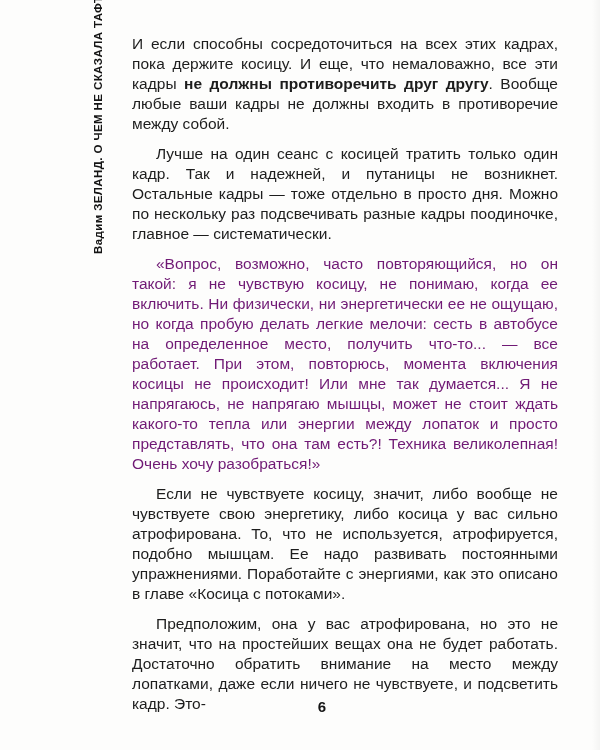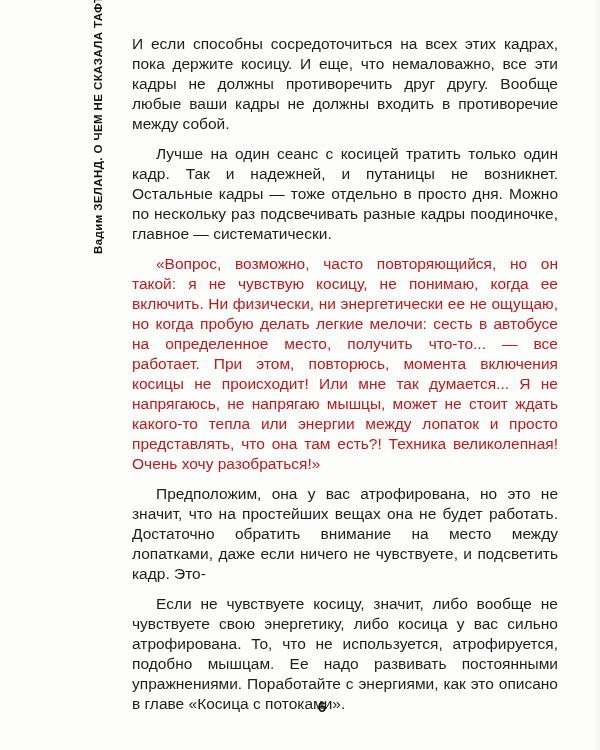--- a/index.html
+++ b/index.html
@@ -59,7 +59,7 @@
     color: #b91c1c;
   }
   .para b {
-    font-weight: 400;
+    font-weight: 700;
     margin-top: 40px;
   }
   .page-num {

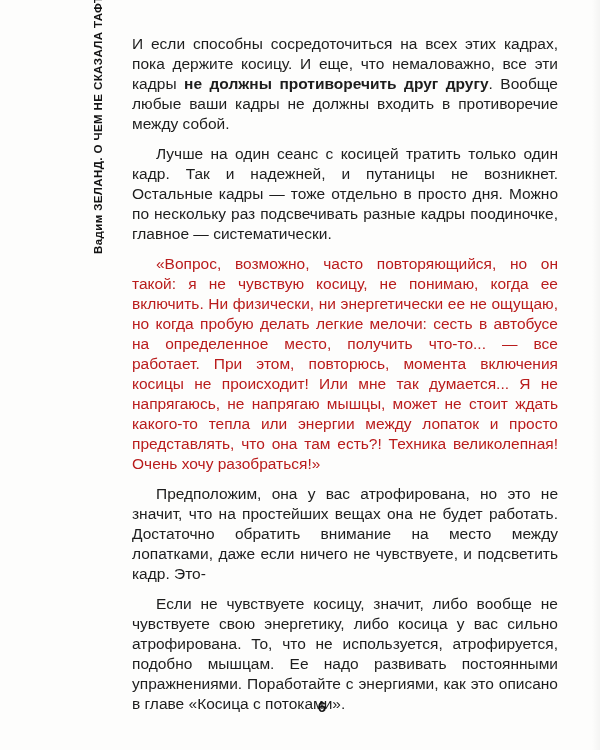--- a/index.html
+++ b/index.html
@@ -56,7 +56,7 @@
     text-indent: 0;
   }
   .para.quote {
-    color: #b91c1c;
+    color: #701a75;
   }
   .para b {
     font-weight: 700;

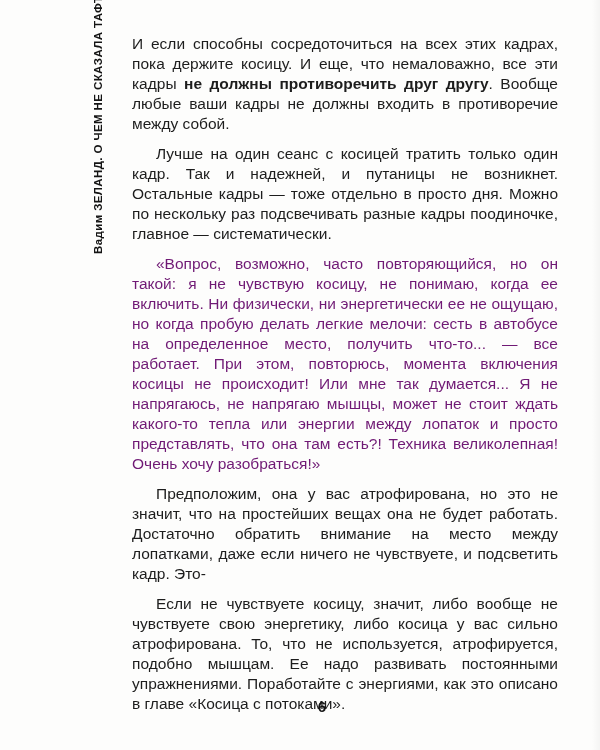--- a/index.html
+++ b/index.html
@@ -88,9 +88,9 @@
 
     <p class="para quote">«Вопрос, возможно, часто повторяющийся, но он такой: я не чувствую косицу, не понимаю, когда ее включить. Ни физически, ни энергетически ее не ощущаю, но когда пробую делать легкие мелочи: сесть в автобусе на определенное место, получить что-то... — все работает. При этом, повторюсь, момента включения косицы не происходит! Или мне так думается... Я не напрягаюсь, не напрягаю мышцы, может не стоит ждать какого-то тепла или энергии между лопаток и просто представлять, что она там есть?! Техника великолепная! Очень хочу разобраться!»</p>
 
+    <p class="para">Если не чувствуете косицу, значит, либо вообще не чувствуете свою энергетику, либо косица у вас сильно атрофирована. То, что не используется, атрофируется, подобно мышцам. Ее надо развивать постоянными упражнениями. Поработайте с энергиями, как это описано в главе «Косица с потоками».</p>
+
     <p class="para">Предположим, она у вас атрофирована, но это не значит, что на простейших вещах она не будет работать. Достаточно обратить внимание на место между лопатками, даже если ничего не чувствуете, и подсветить кадр. Это-</p>
-
-    <p class="para">Если не чувствуете косицу, значит, либо вообще не чувствуете свою энергетику, либо косица у вас сильно атрофирована. То, что не используется, атрофируется, подобно мышцам. Ее надо развивать постоянными упражнениями. Поработайте с энергиями, как это описано в главе «Косица с потоками».</p>
 
   </main>
 

